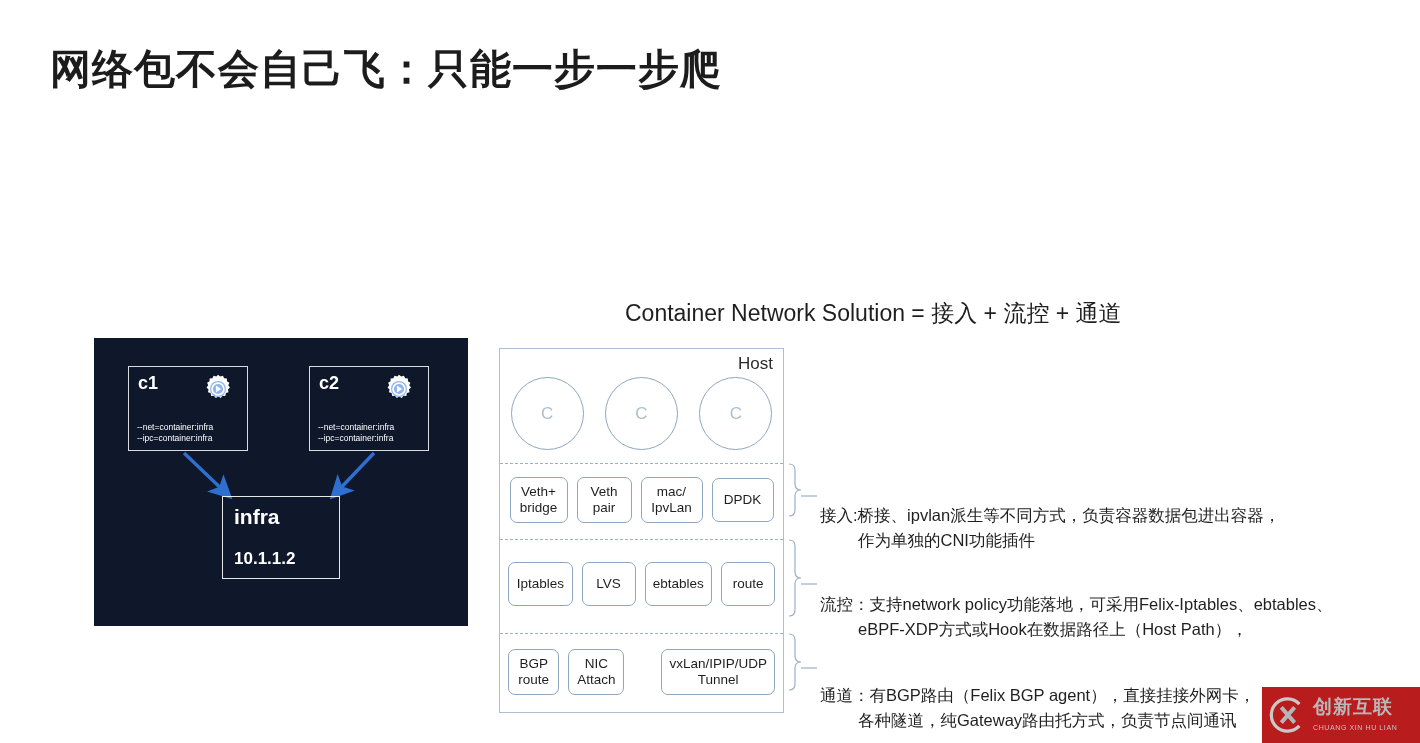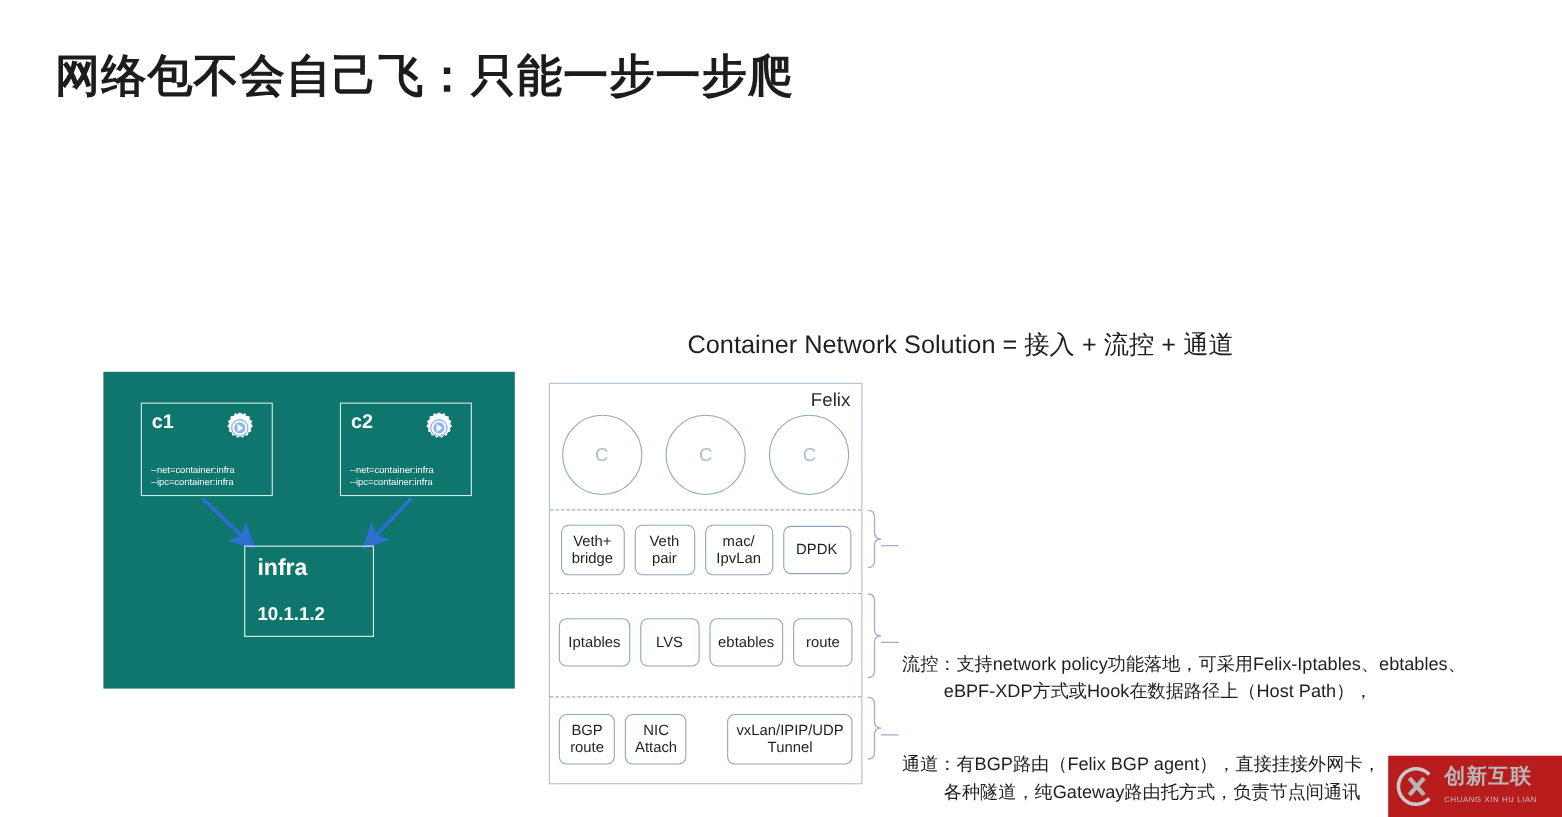--- a/index.html
+++ b/index.html
@@ -339,7 +339,7 @@
   </div>
 
   <div class="host-panel">
-    <div class="host-label">Felix</div>
+    <div class="host-label">Host</div>
 
     <div class="host-row row-containers">
       <div class="circles">

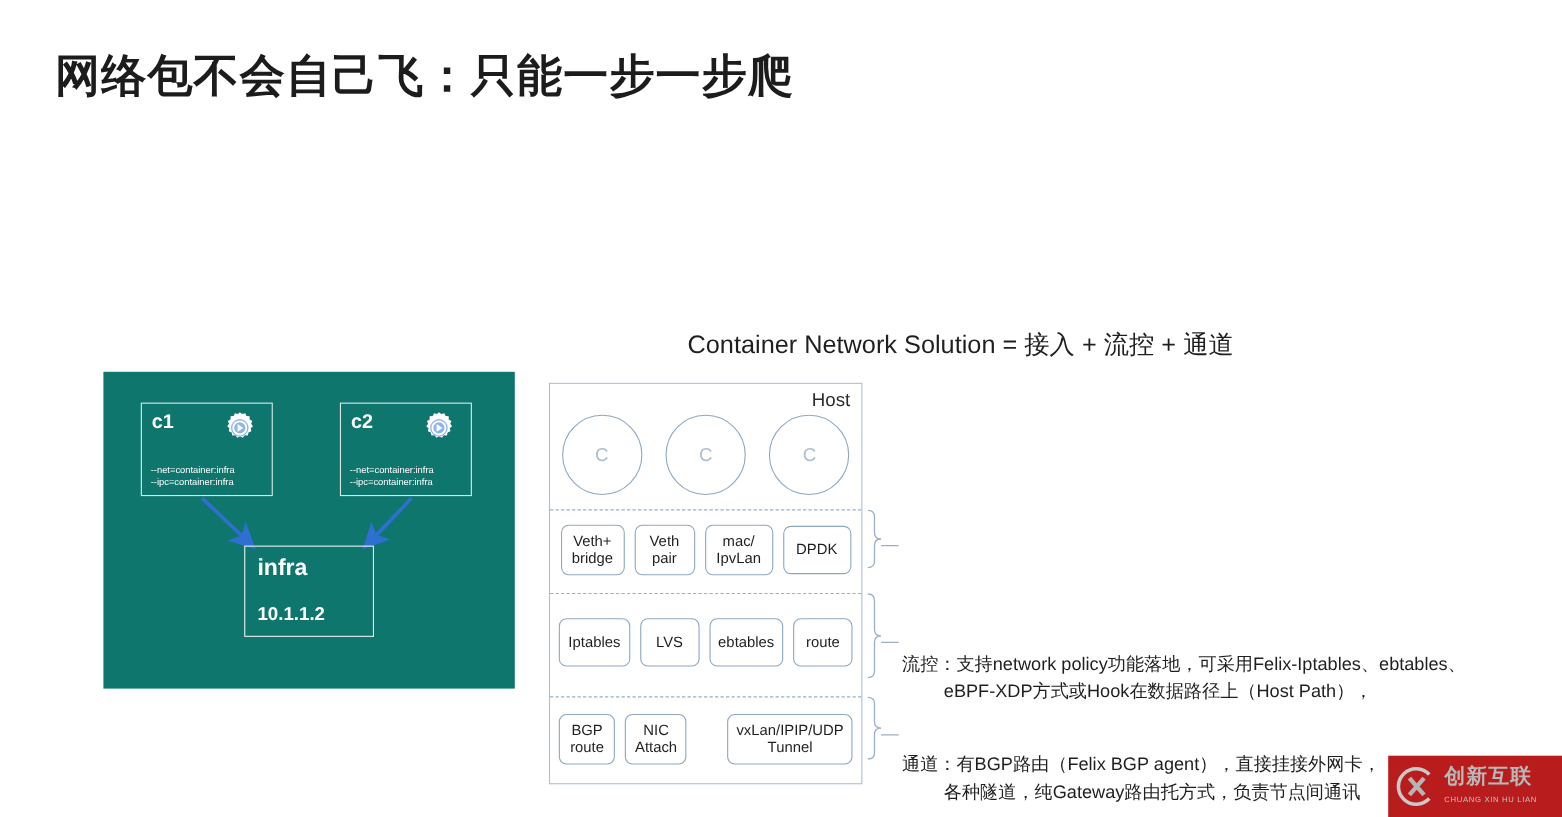--- a/index.html
+++ b/index.html
@@ -65,7 +65,7 @@
     top: 338px;
     width: 374px;
     height: 288px;
-    background: #0f766e;
+    background: #0f172a;
   }
   .cbox {
     position: absolute;

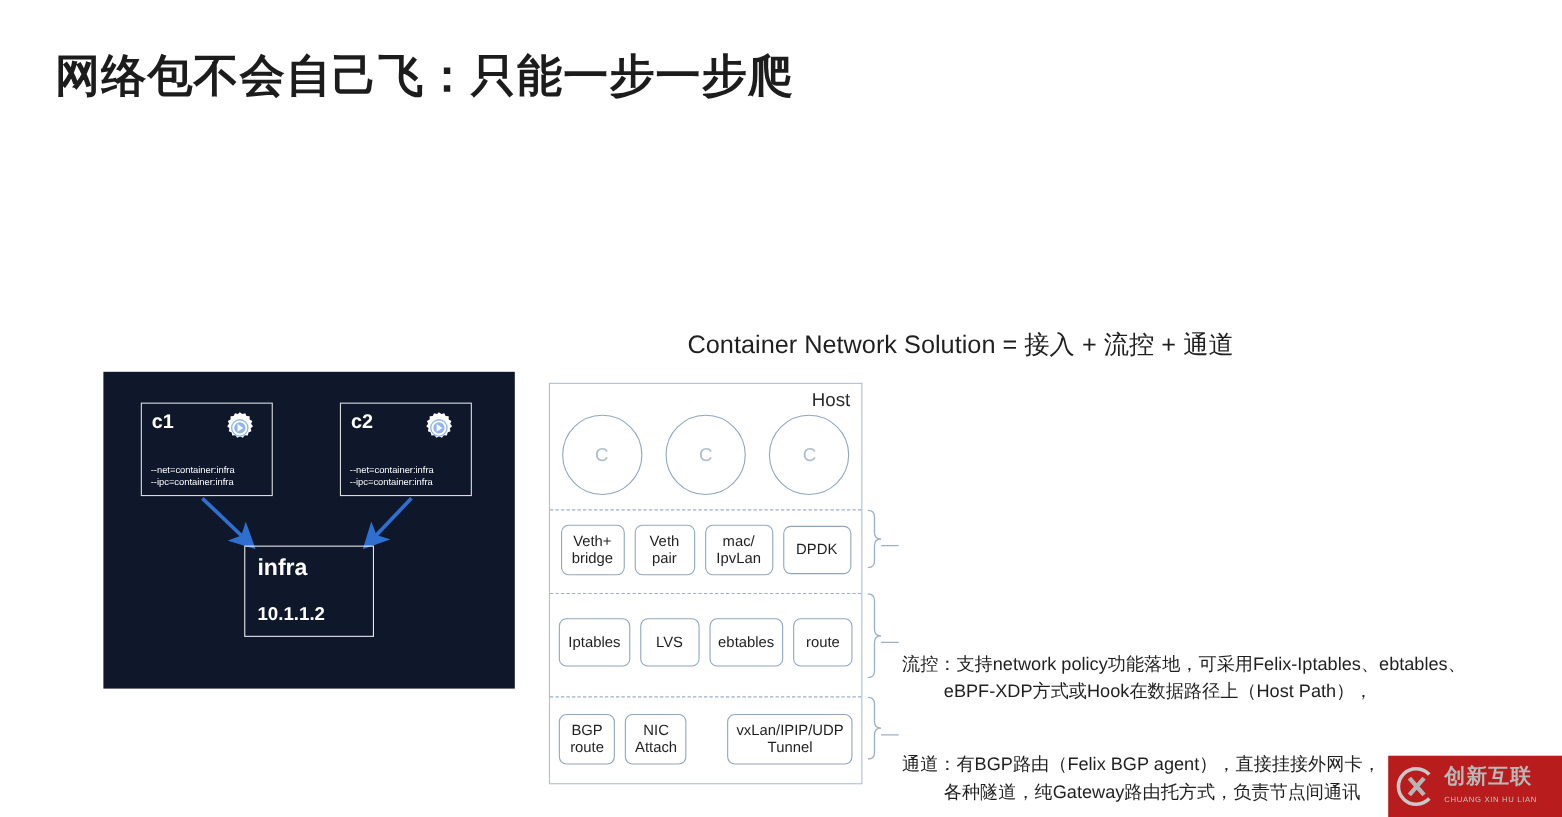--- a/index.html
+++ b/index.html
@@ -399,6 +399,10 @@
     </g>
   </svg>
 
+  <div class="annot annot-access">
+    <span>接入:桥接、ipvlan派生等不同方式，负责容器数据包进出容器，</span>
+    <span class="ind">作为单独的CNI功能插件</span>
+  </div>
 
   <div class="annot annot-policy">
     <span>流控：支持network policy功能落地，可采用Felix-Iptables、ebtables、</span>

